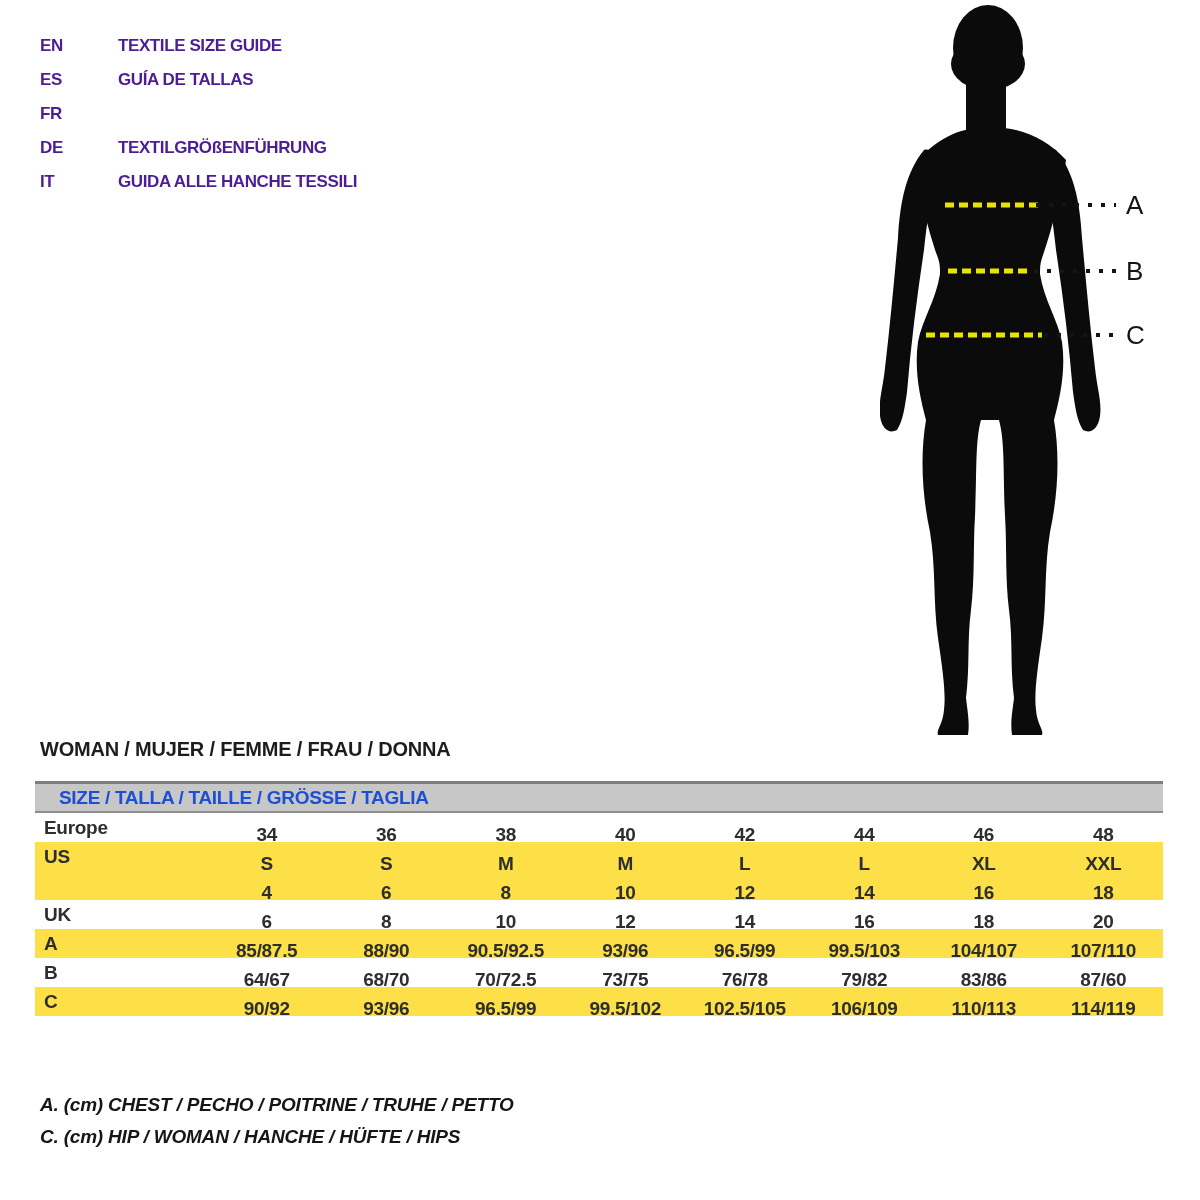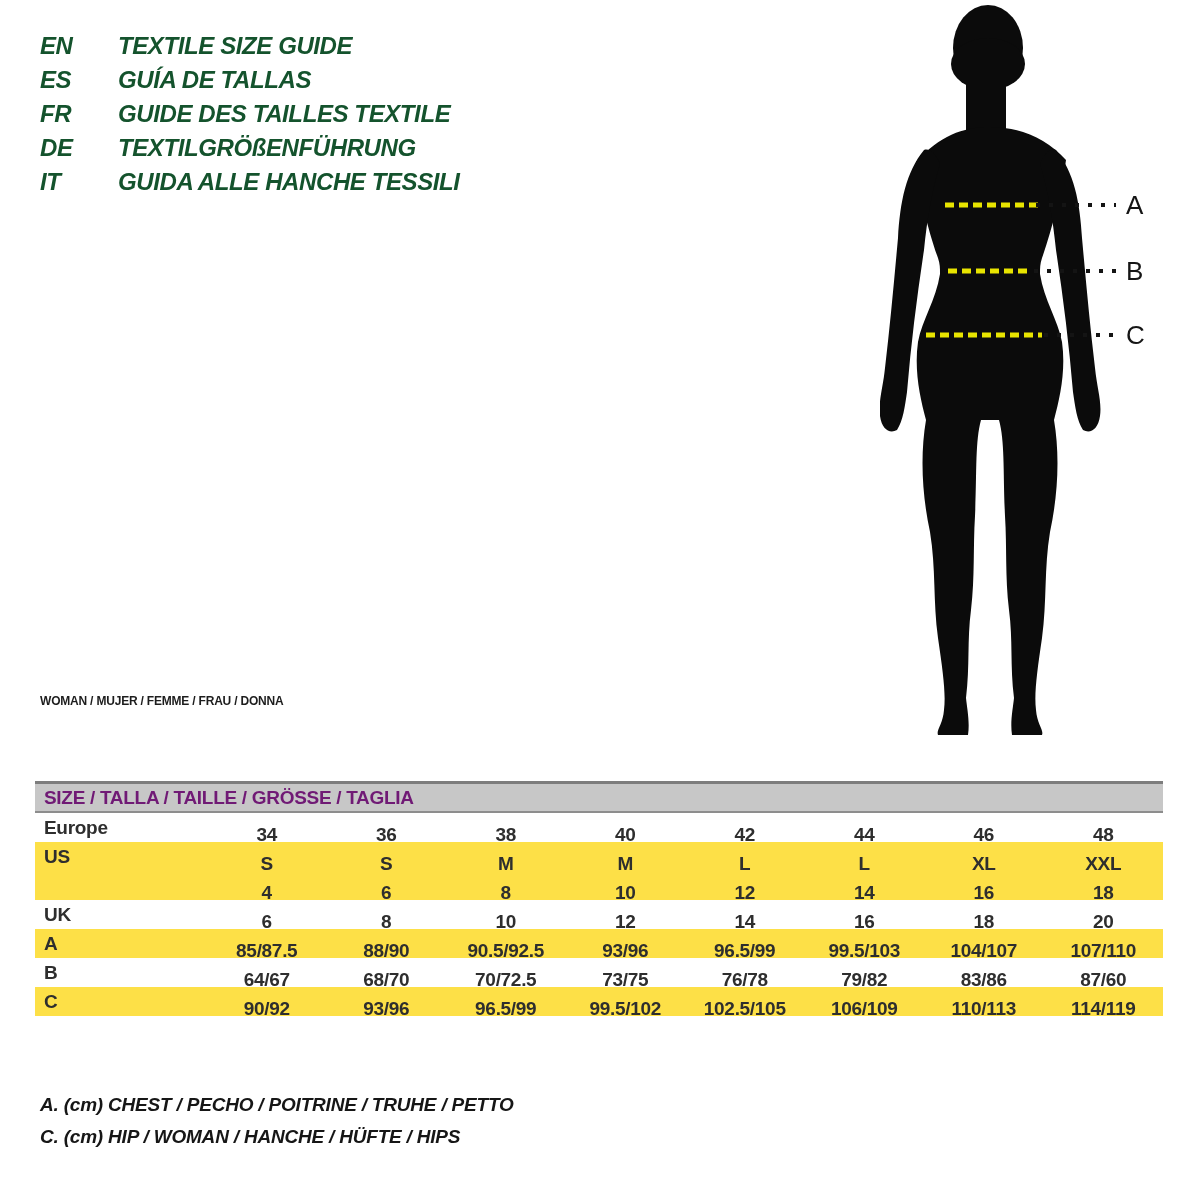--- a/index.html
+++ b/index.html
@@ -23,12 +23,11 @@
   .lang-row {
     display: flex;
     line-height: 34px;
-    font-size: 24px;
+    font-size: 17px;
     font-weight: 700;
     letter-spacing: -0.4px;
-    color: #14532d;
-    white-space: nowrap;
-    font-style: italic;
+    color: #4c1d95;
+    white-space: nowrap;
   }
   .lang-code { width: 78px; flex: 0 0 78px; }
 

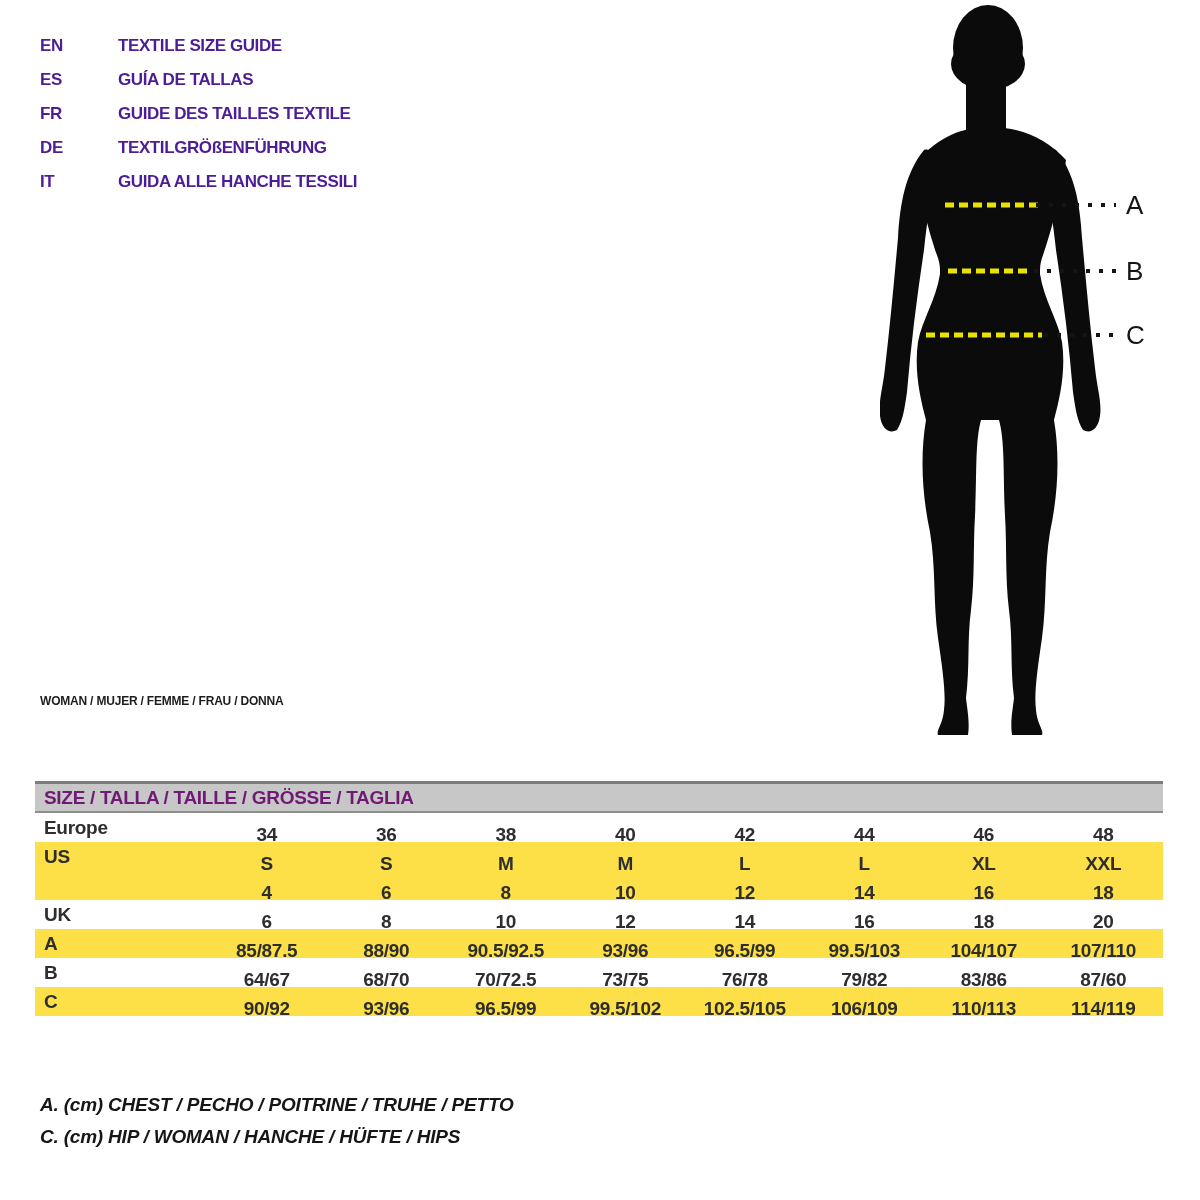--- a/index.html
+++ b/index.html
@@ -130,7 +130,6 @@
     </div>
     <div class="lang-row">
       <span class="lang-code">FR</span>
-      <span class="lang-label">GUIDE DES TAILLES TEXTILE</span>
     </div>
     <div class="lang-row">
       <span class="lang-code">DE</span>

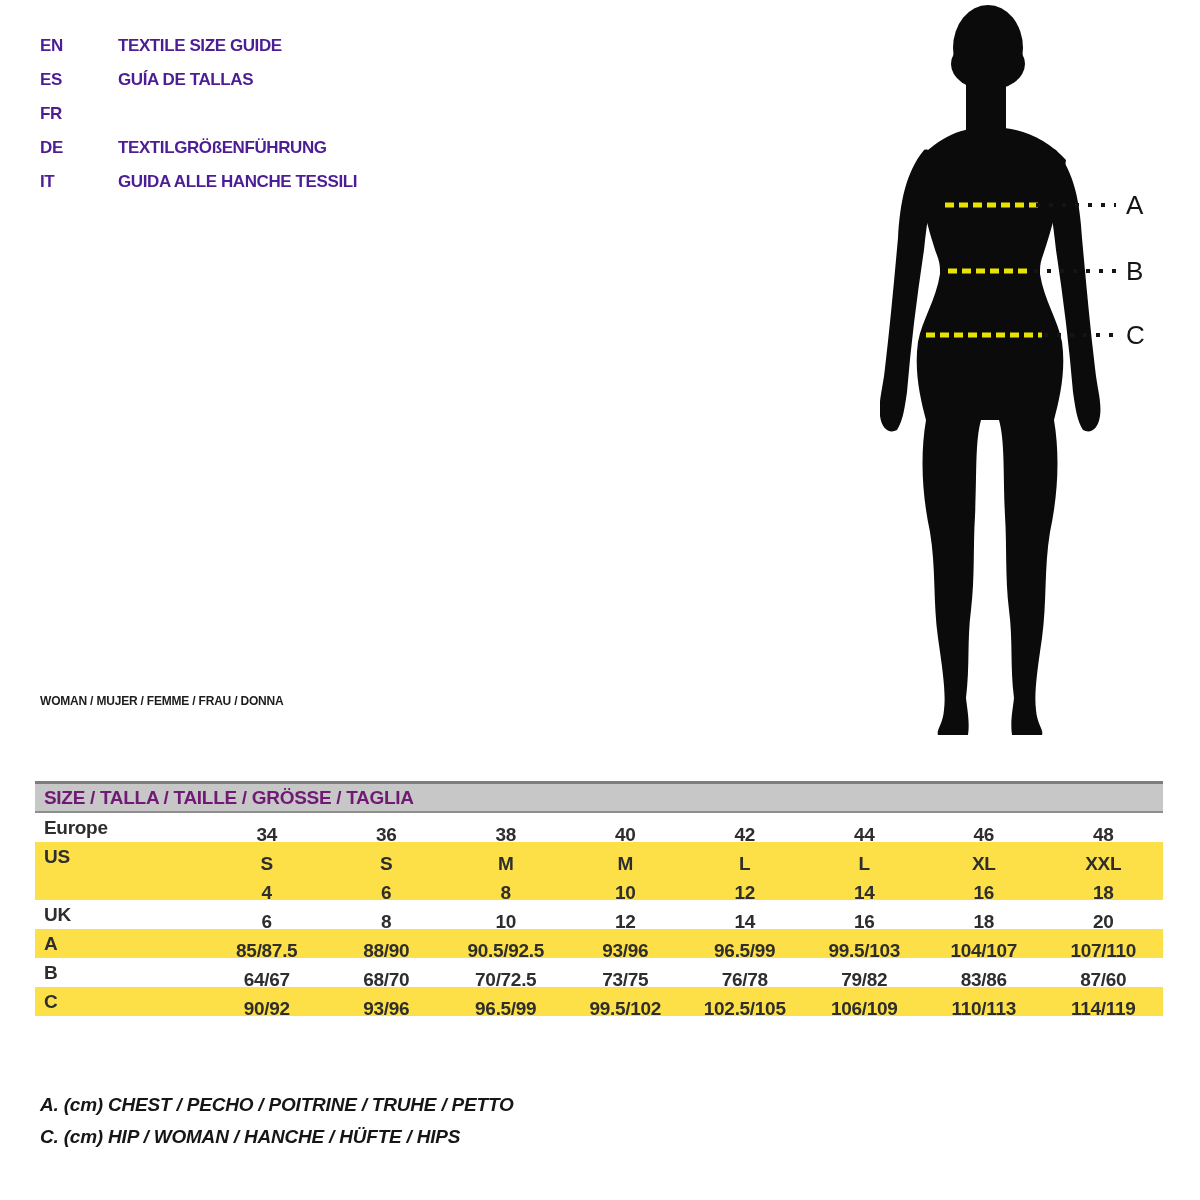--- a/index.html
+++ b/index.html
@@ -49,8 +49,8 @@
   .section-title {
     position: absolute;
     left: 40px;
-    top: 694px;
-    font-size: 12px;
+    top: 738px;
+    font-size: 20px;
     font-weight: 700;
     letter-spacing: -0.2px;
     color: #1d1d1d;

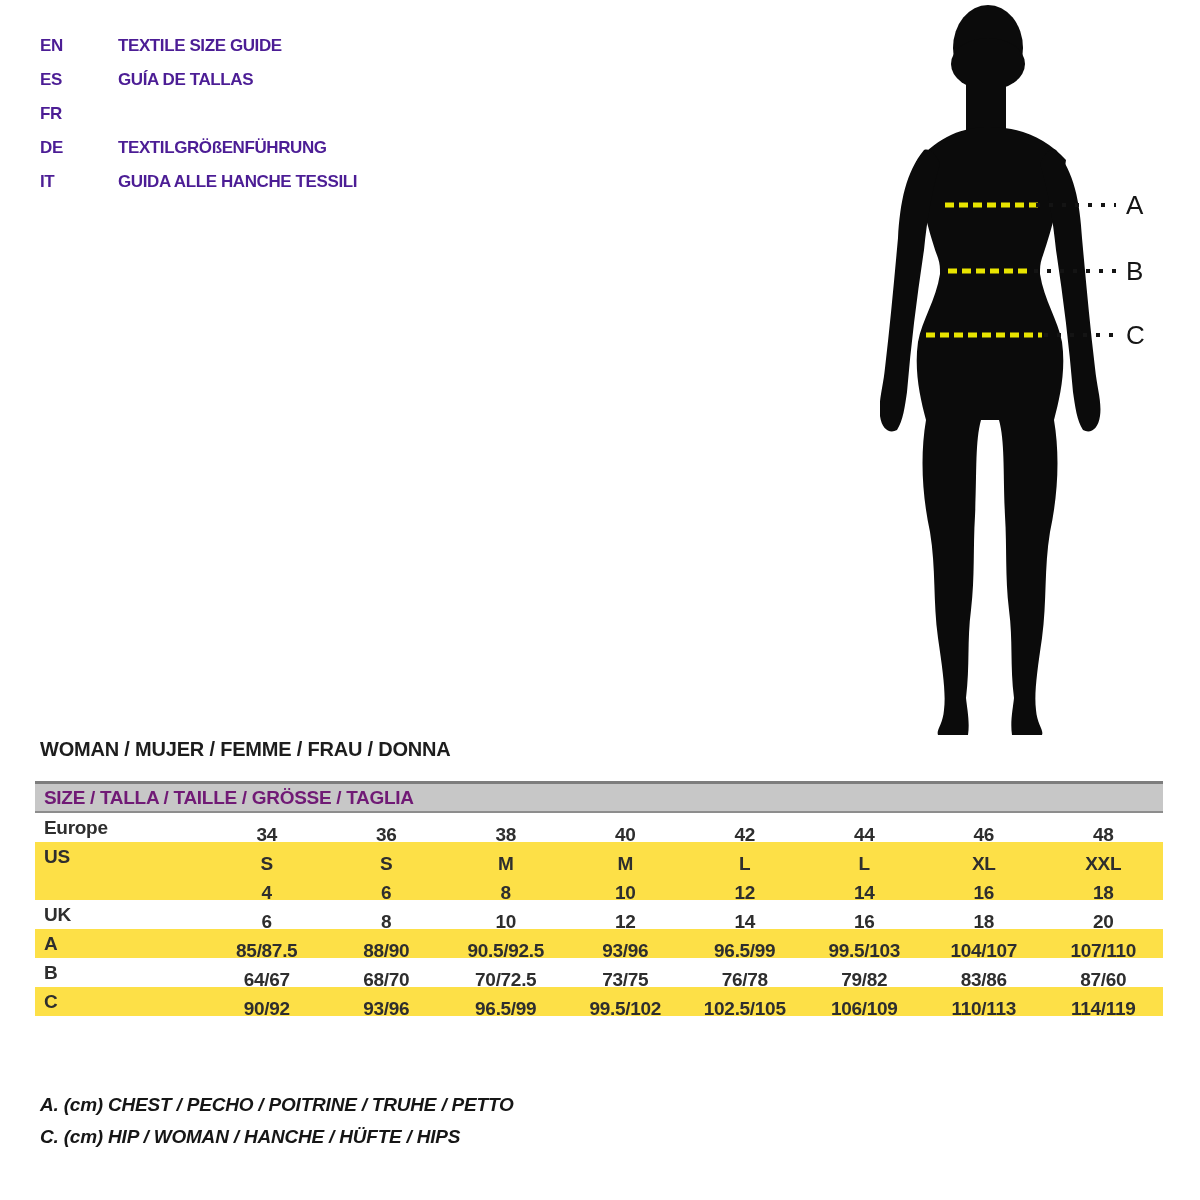--- a/index.html
+++ b/index.html
@@ -72,11 +72,11 @@
     height: 32px;
     display: flex;
     align-items: center;
-    padding-left: 9px;
+    padding-left: 24px;
     background: #c7c7c7;
     border-top: 3px solid #7d7d7d;
     border-bottom: 2px solid #8d8d8d;
-    color: #701a75;
+    color: #1d4ed8;
     font-size: 19px;
   }
   .t-row {

